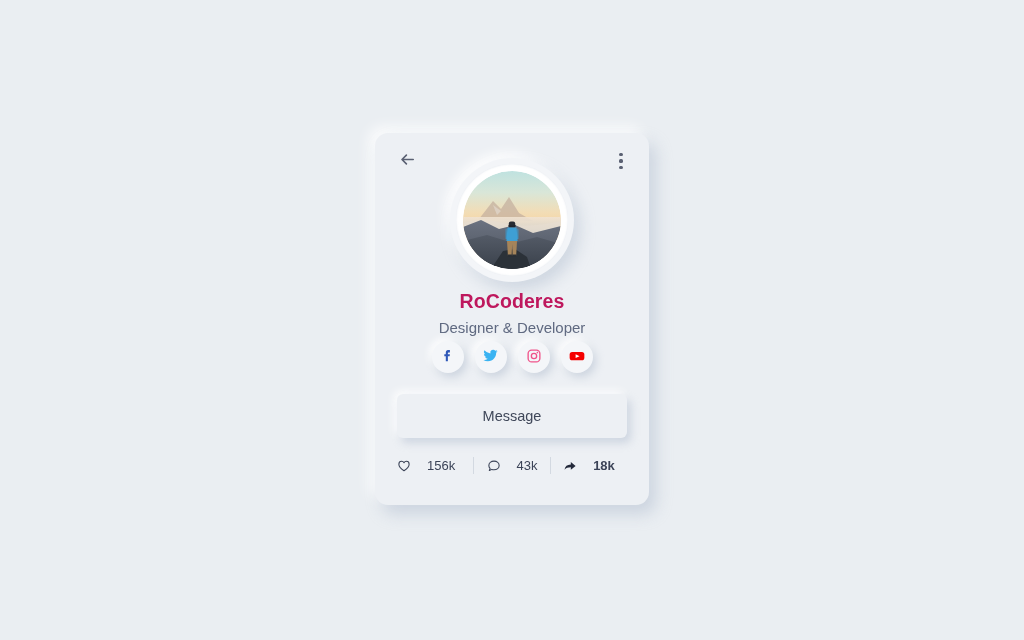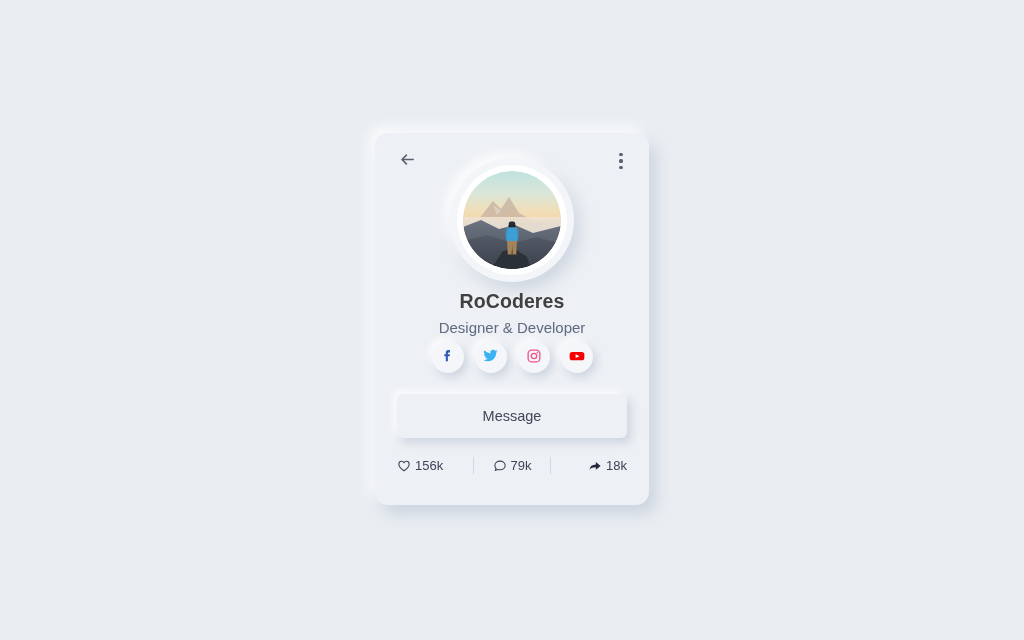--- a/index.html
+++ b/index.html
@@ -119,7 +119,7 @@
     text-align: center;
     font-size: 19.5px;
     font-weight: bold;
-    color: #404040;
+    color: #be185d;
     letter-spacing: 0.1px;
   }
   #profile-role {

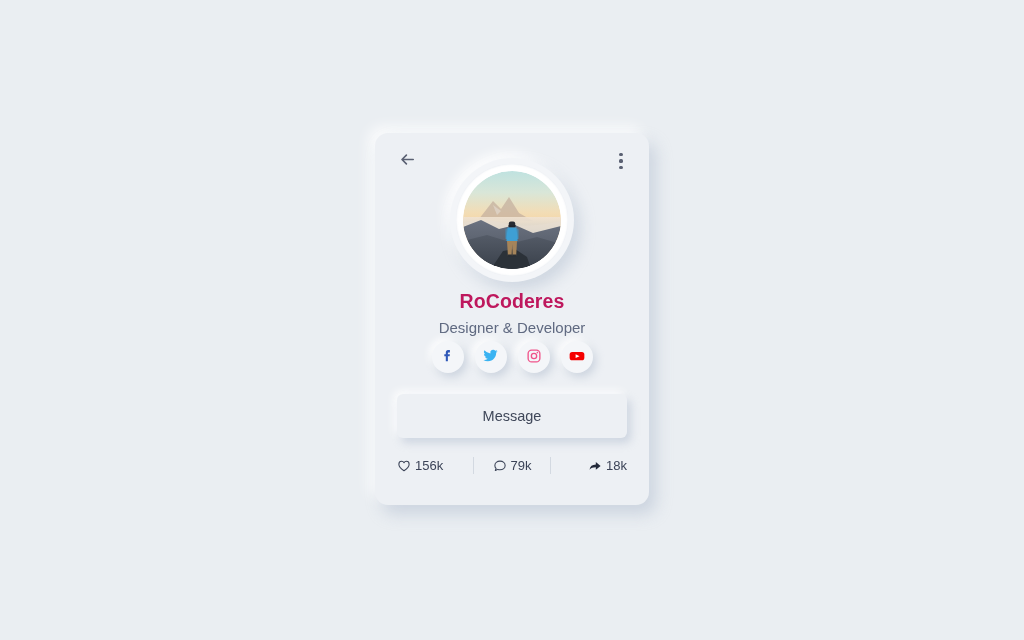--- a/index.html
+++ b/index.html
@@ -197,7 +197,7 @@
   .stat-item {
     display: flex;
     align-items: center;
-    gap: 4px;
+    gap: 16px;
     color: #3b4357;
     font-size: 13px;
     cursor: pointer;

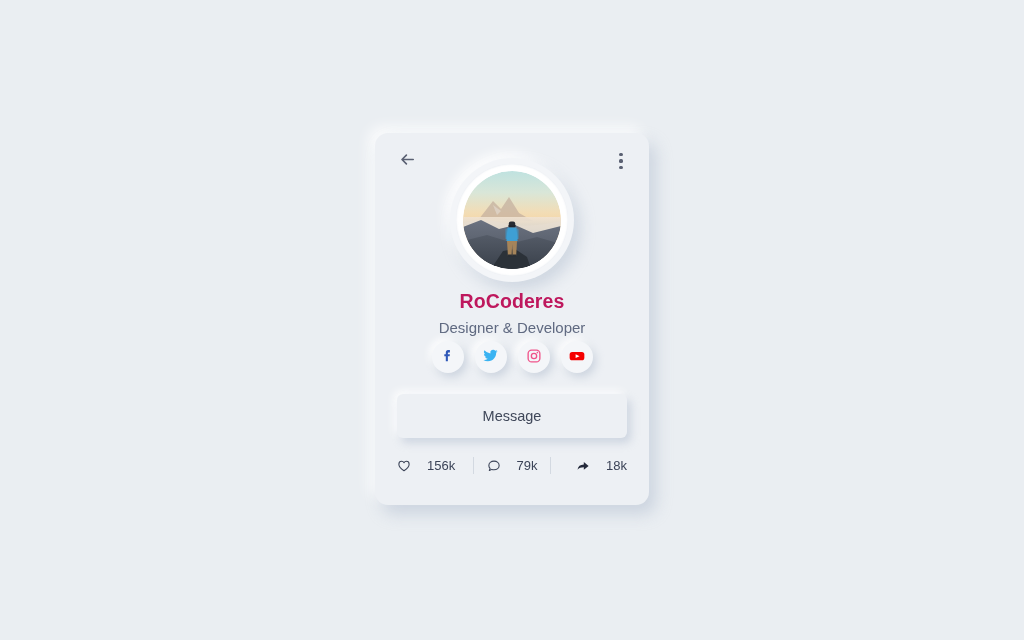--- a/index.html
+++ b/index.html
@@ -351,7 +351,7 @@
           <path d="M12 3.6 C17.0 3.6 20.8 6.9 20.8 11.0 C20.8 15.1 17.0 18.4 12 18.4 C10.7 18.4 9.5 18.2 8.4 17.8 L4.0 19.8 L5.3 16.1 C3.9 14.8 3.2 13.0 3.2 11.0 C3.2 6.9 7.0 3.6 12 3.6 Z" fill="none" stroke="#3b4357" stroke-width="1.85" stroke-linejoin="round"></path>
         </svg>
       </span>
-      <span>79k</span>
+      <span>43k</span>
     </div>
 
     <div class="stat-divider"></div>

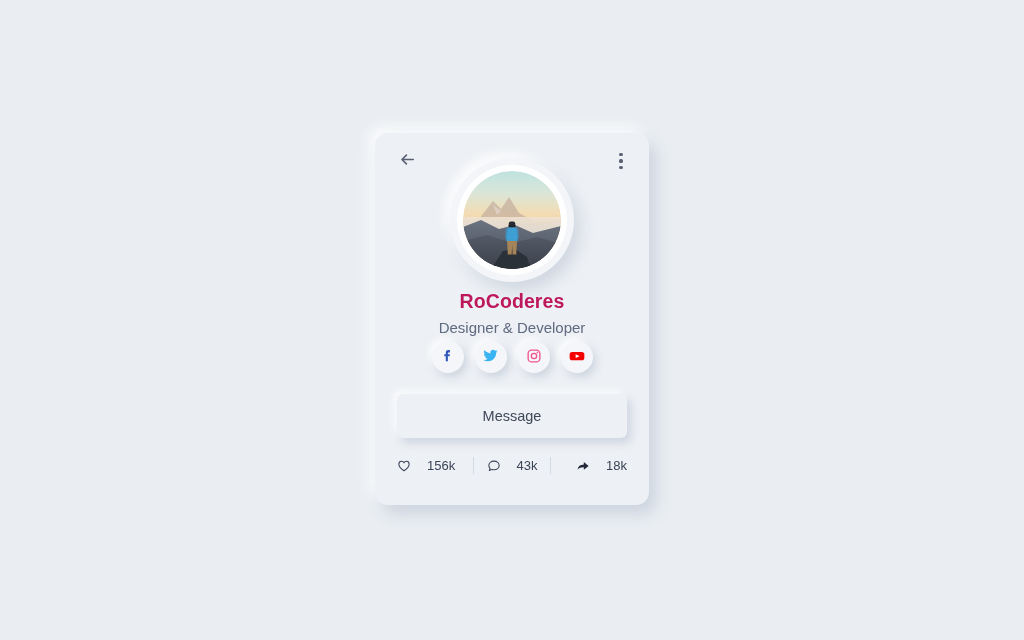--- a/index.html
+++ b/index.html
@@ -204,7 +204,7 @@
     flex: 1;
   }
   .stat-item:nth-child(3) { justify-content: center; }
-  .stat-item:nth-child(5) { justify-content: flex-end; }
+  .stat-item:nth-child(5) { justify-content: center; font-weight: bold; }
   .stat-divider {
     width: 1px;
     height: 17px;

